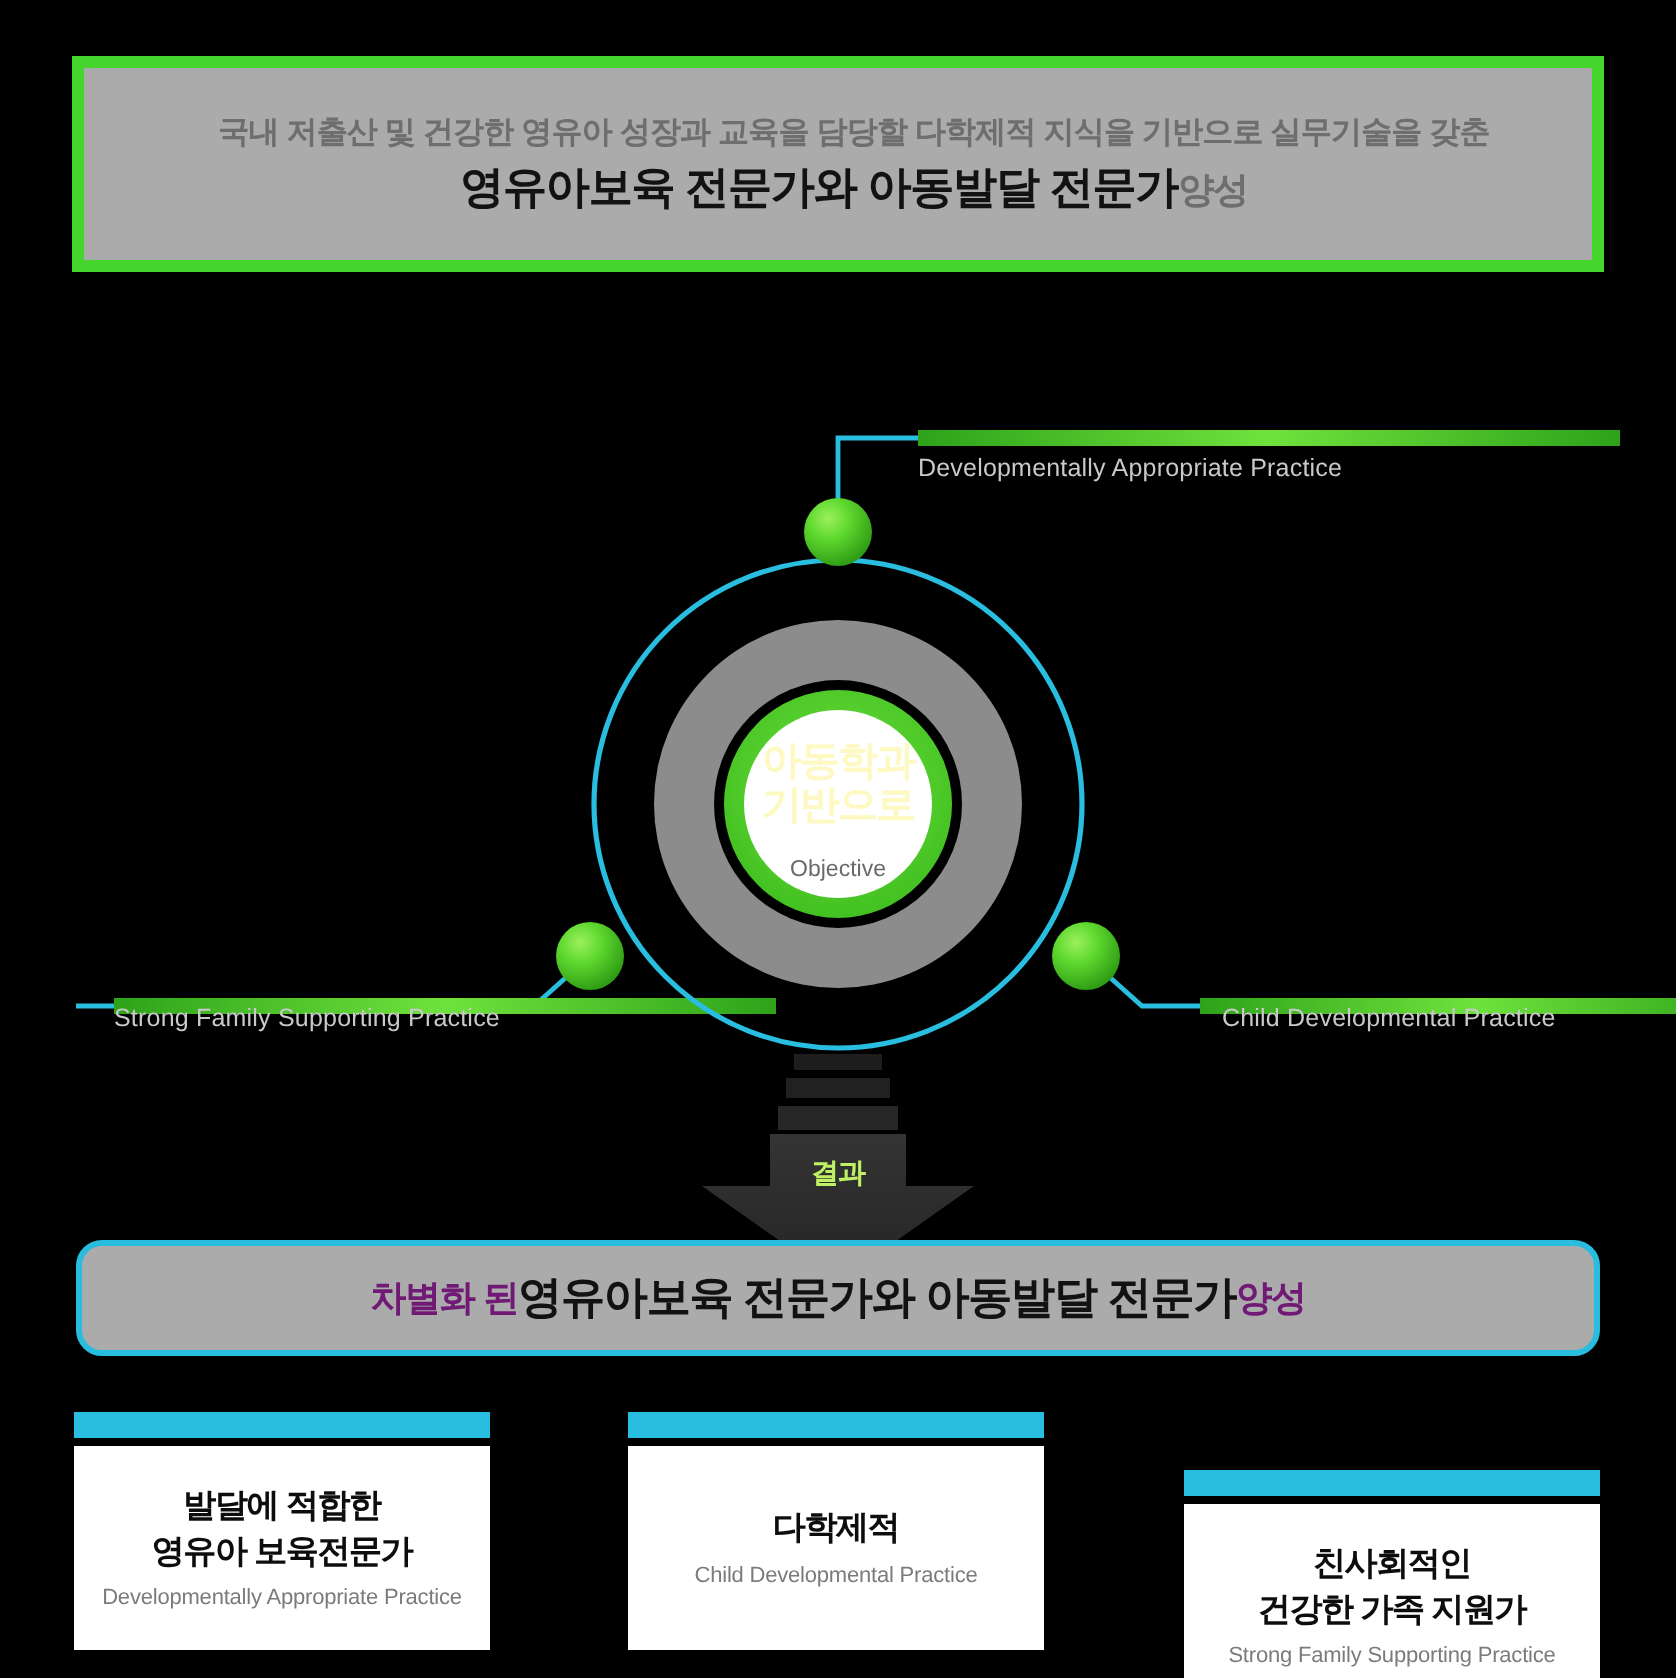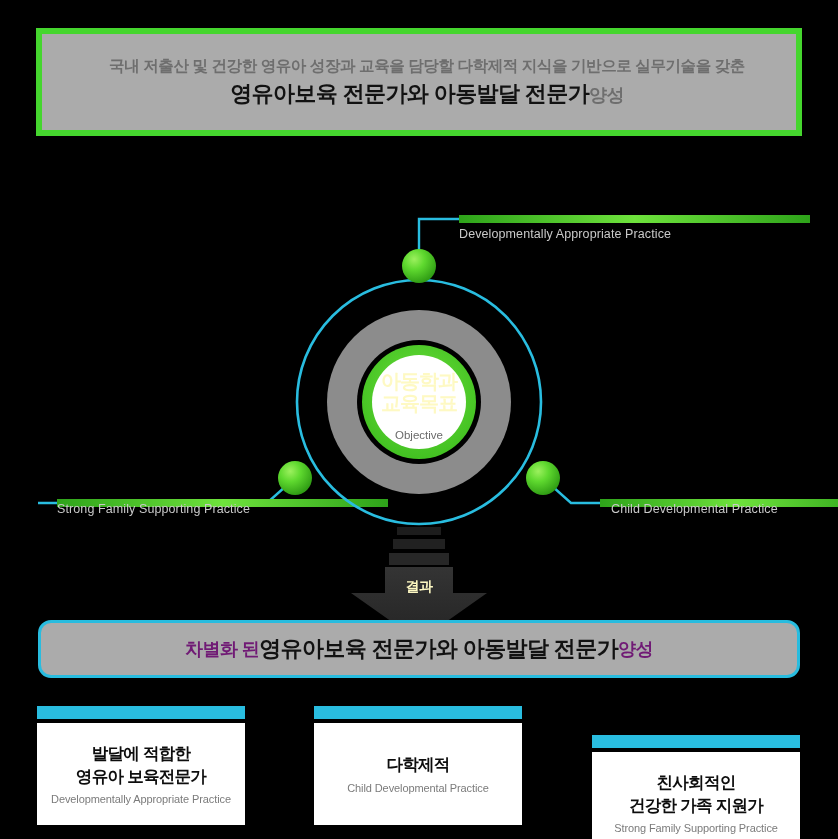--- a/index.html
+++ b/index.html
@@ -278,7 +278,7 @@
 
   <div id="center-text">
     <span class="ctr-ko">아동학과</span>
-    <span class="ctr-ko">교육목표</span>
+    <span class="ctr-ko">기반으로</span>
     <span class="ctr-en">Objective</span>
   </div>
 

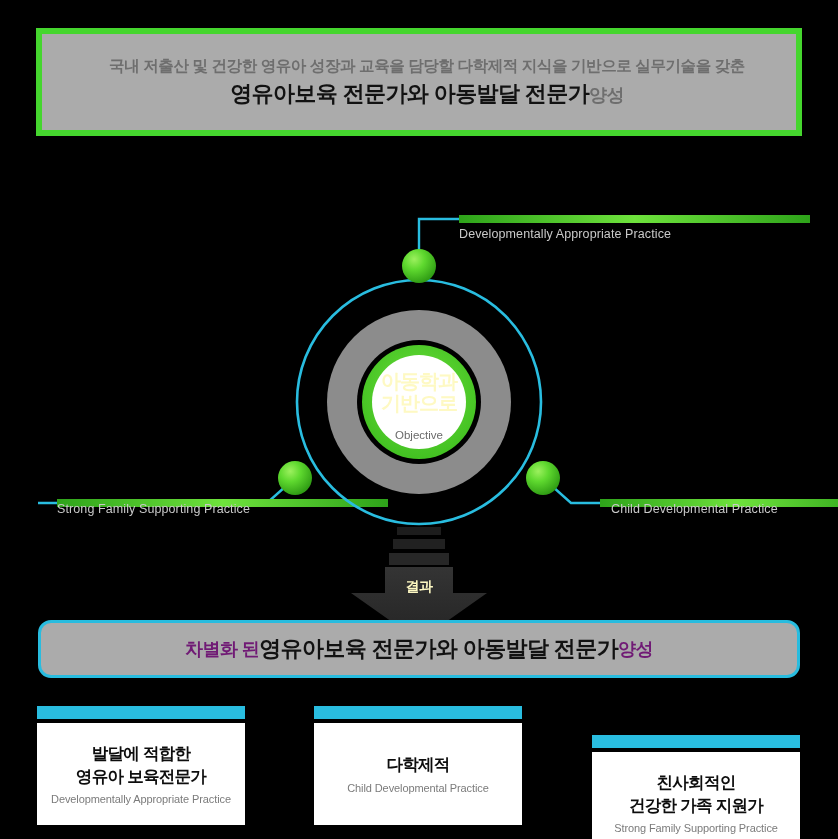--- a/index.html
+++ b/index.html
@@ -119,7 +119,7 @@
     text-align: center;
     font-size: 14px;
     font-weight: bold;
-    color: #fef9c3;
+    color: #bef264;
     letter-spacing: -0.5px;
   }
 

